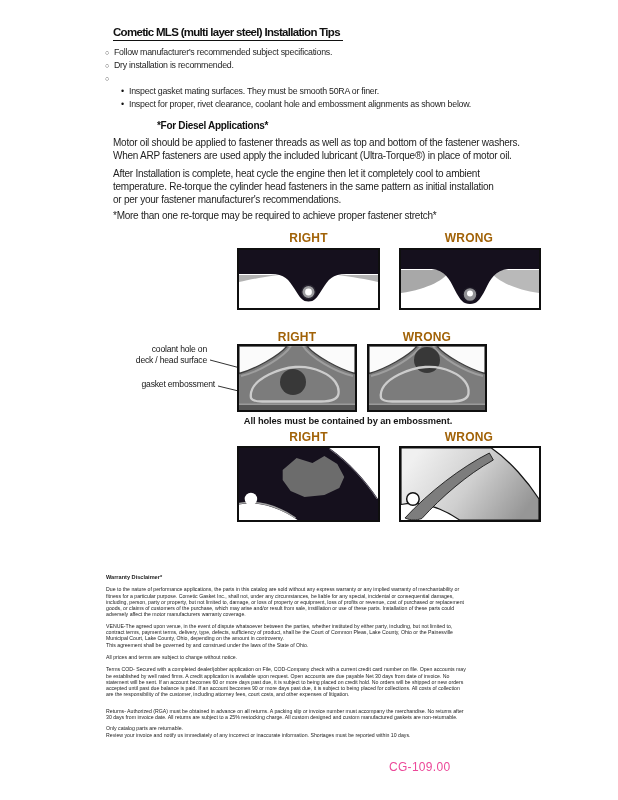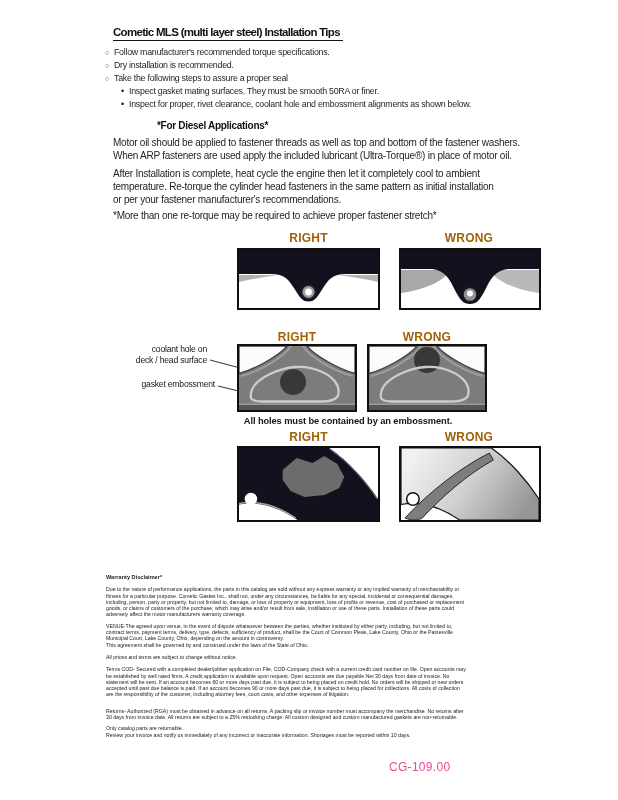--- a/index.html
+++ b/index.html
@@ -55,7 +55,7 @@
   <div class="abs intro">
     <div class="b-row">
       <span class="b-mark">○</span>
-      <span>Follow manufacturer's recommended torque specifications.</span>
+      <span>Follow manufacturer's recommended subject specifications.</span>
     </div>
     <div class="b-row">
       <span class="b-mark">○</span>

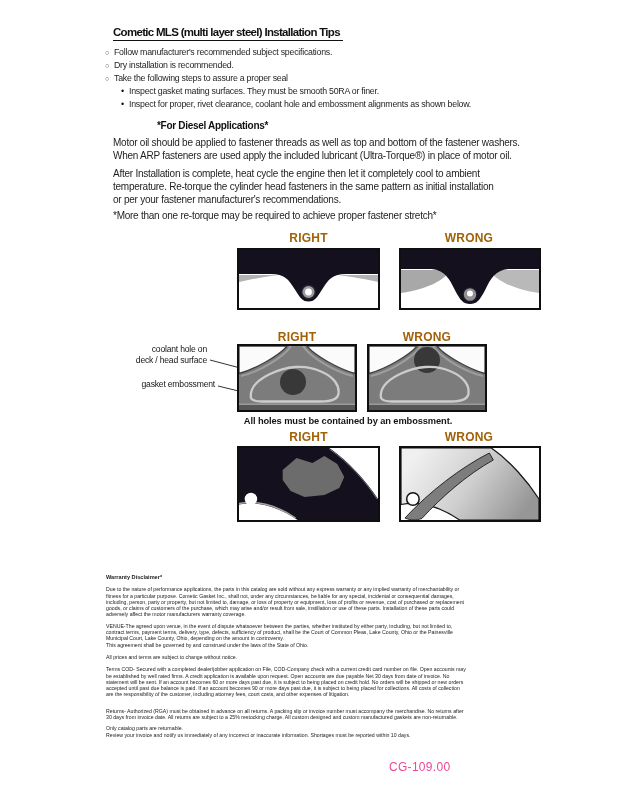--- a/index.html
+++ b/index.html
@@ -63,7 +63,6 @@
     </div>
     <div class="b-row">
       <span class="b-mark">○</span>
-      <span>Take the following steps to assure a proper seal</span>
     </div>
     <div class="sb-row">
       <span class="sb-mark">•</span>

